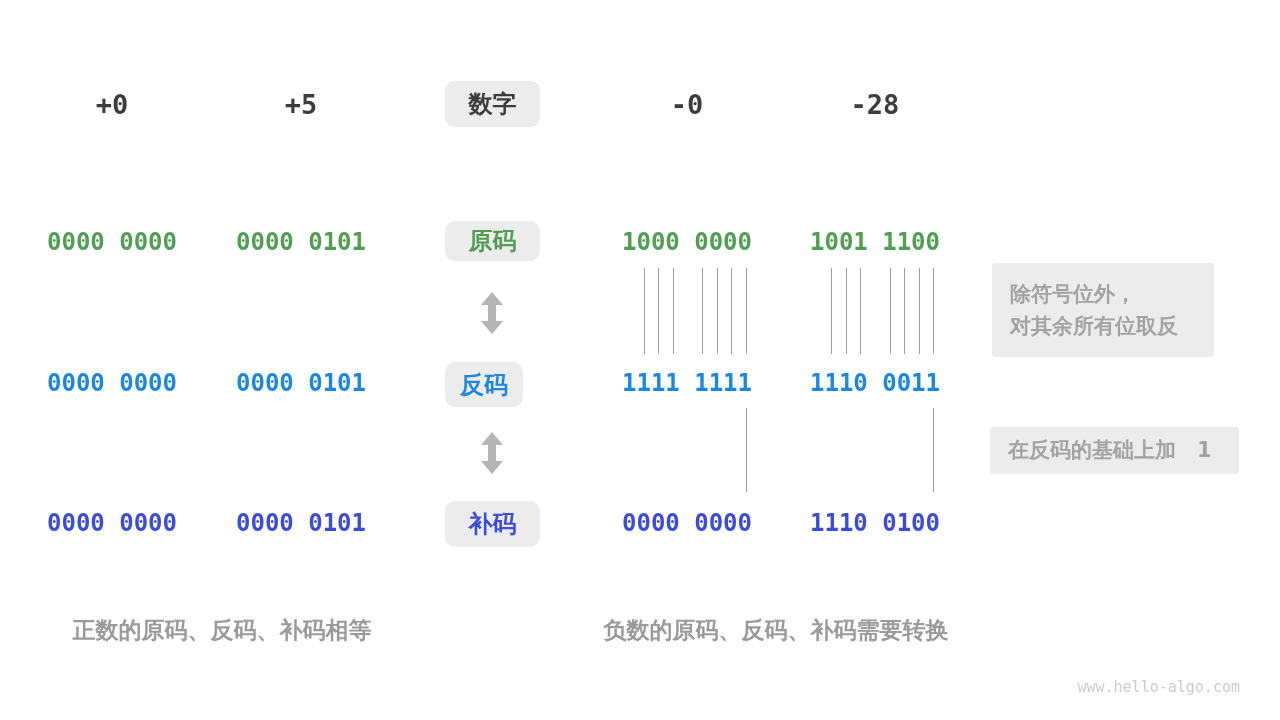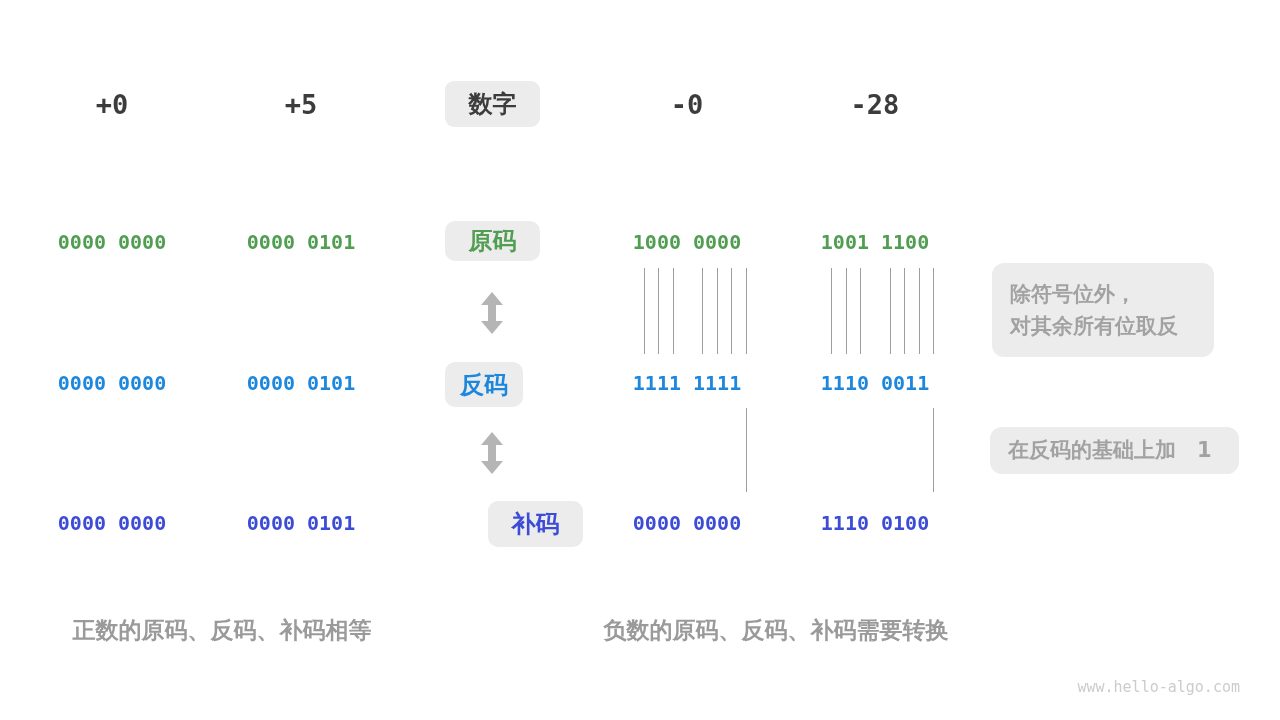--- a/index.html
+++ b/index.html
@@ -10,7 +10,7 @@
   .mono{font-family:"DejaVu Sans Mono","Liberation Mono",monospace;font-weight:bold;white-space:nowrap;}
   .cjk{font-family:"DejaVu Sans","Liberation Sans",sans-serif;font-weight:bold;white-space:nowrap;}
   .num{font-size:27px;color:var(--ink);}
-  .bin{font-size:20px;letter-spacing:0;}
+  .bin{font-size:24px;letter-spacing:0;}
   .green{color:var(--green);} .blue{color:var(--blue);} .indigo{color:var(--indigo);}
   .pill{background:var(--box-bg);border-radius:10px;display:flex;align-items:center;justify-content:center;
         font-size:24px;font-weight:bold;}

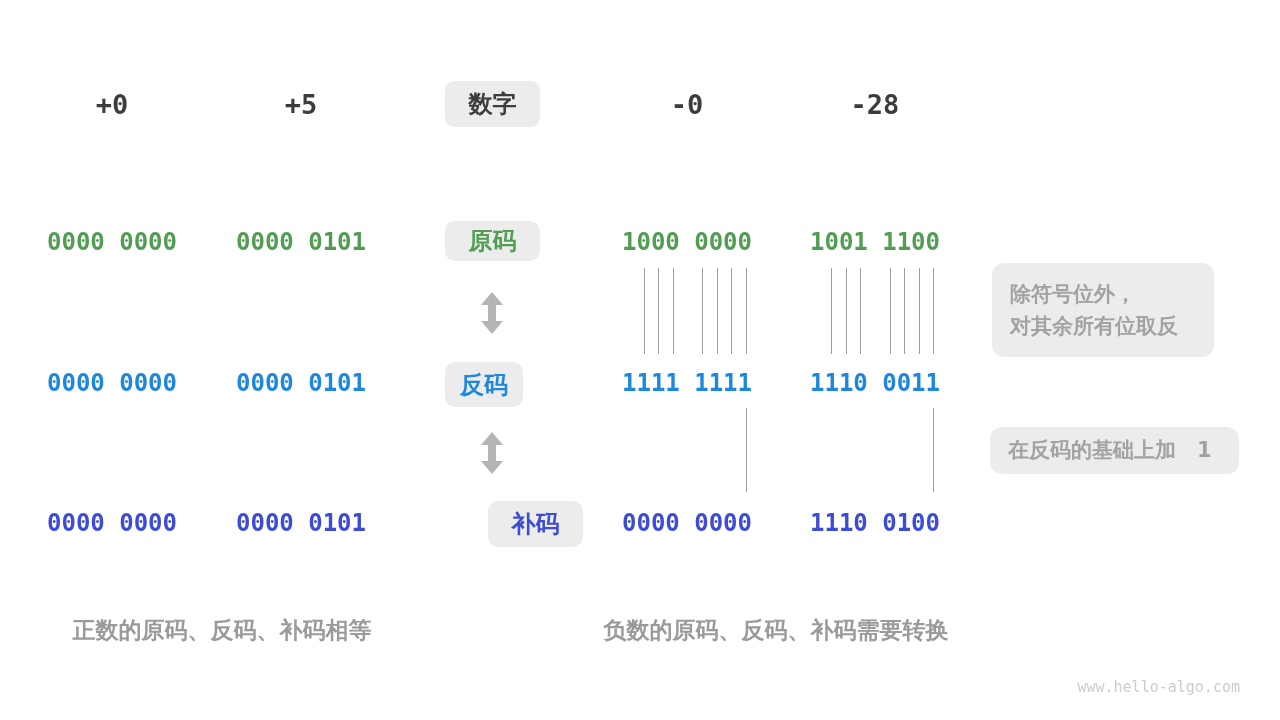--- a/index.html
+++ b/index.html
@@ -16,7 +16,7 @@
         font-size:24px;font-weight:bold;}
   .pill.dark{color:var(--ink);border-radius:9px;}
   .tick{position:absolute;width:1px;background:var(--line);}
-  .note{background:var(--box-bg);border-radius:12px;color:var(--muted);font-weight:bold;
+  .note{background:var(--box-bg);border-radius:3px;color:var(--muted);font-weight:bold;
         font-size:21px;line-height:32px;box-sizing:border-box;}
   .caption{font-size:23px;font-weight:bold;color:var(--muted2);white-space:nowrap;}
   .watermark{font-family:"DejaVu Sans Mono","Liberation Mono",monospace;font-size:15px;color:var(--watermark);white-space:nowrap;}

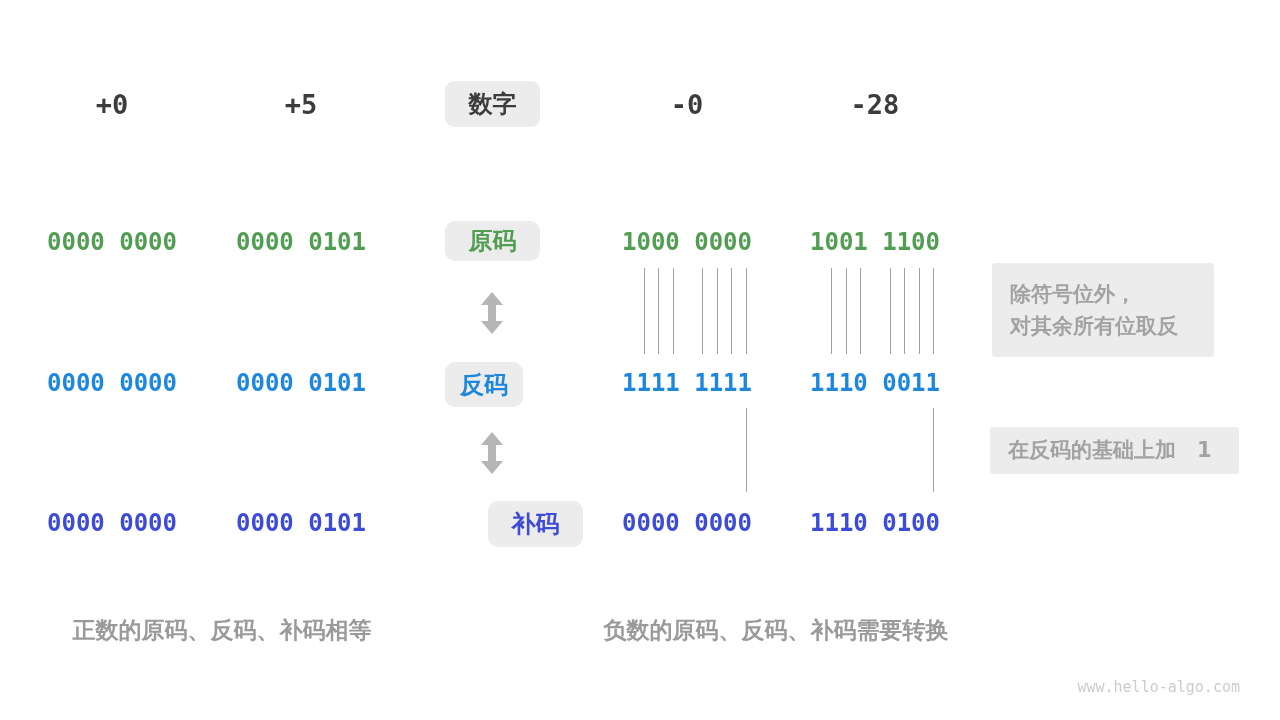--- a/index.html
+++ b/index.html
@@ -86,7 +86,7 @@
 
   <span class="abs ctr mono bin indigo" style="left:112px;top:523px;">0000 0000</span>
   <span class="abs ctr mono bin indigo" style="left:301px;top:523px;">0000 0101</span>
-  <div class="abs pill cjk indigo" style="left:445px;top:501px;width:95px;height:46px;margin-left:43px;">
+  <div class="abs pill cjk indigo" style="left:445px;top:501px;width:95px;height:46px;">
     <span>补码</span>
   </div>
   <span class="abs ctr mono bin indigo" style="left:687px;top:523px;">0000 0000</span>

